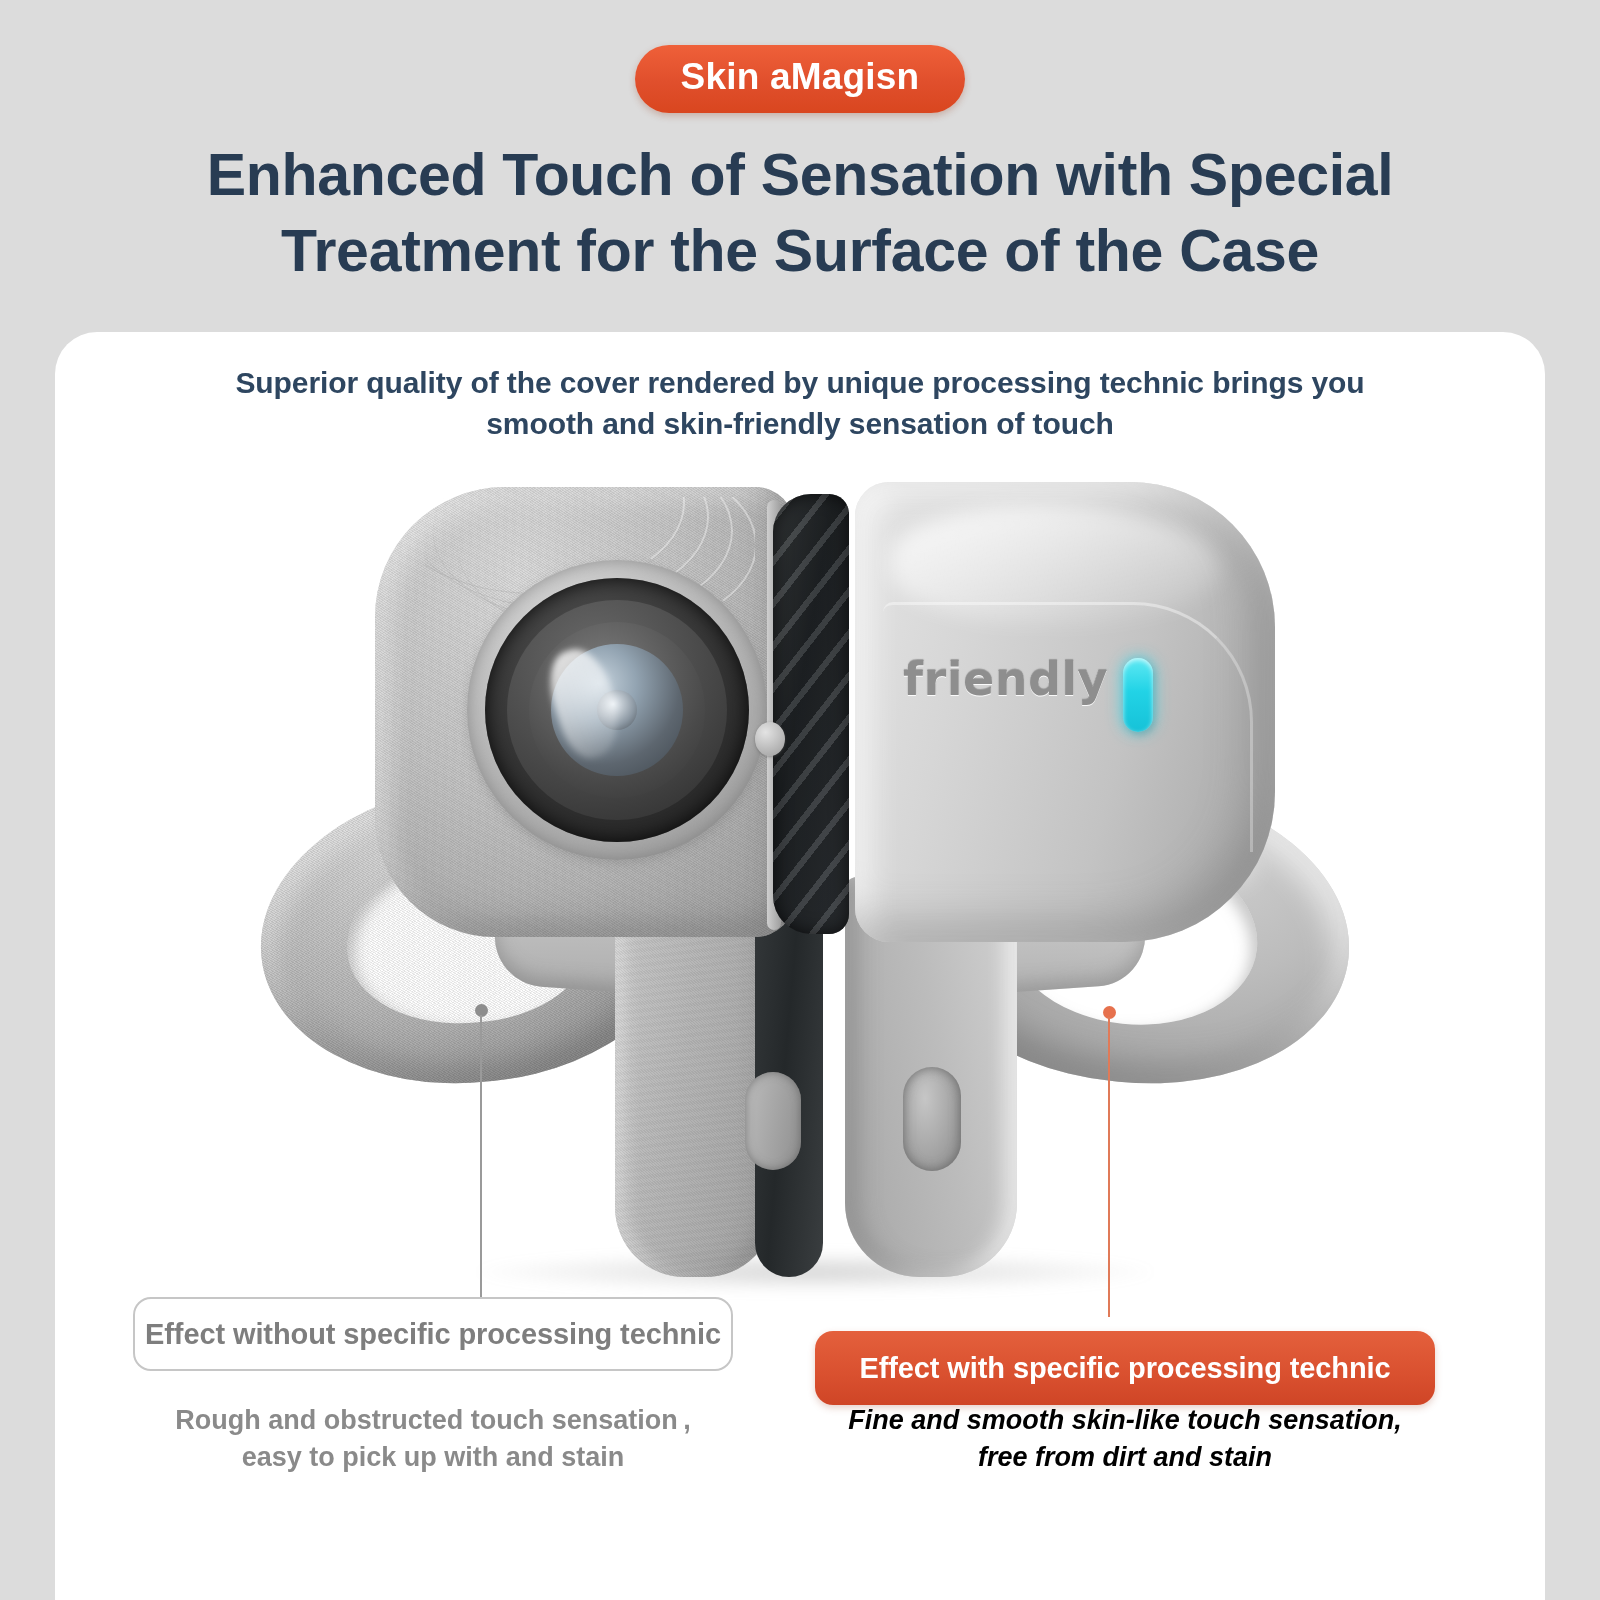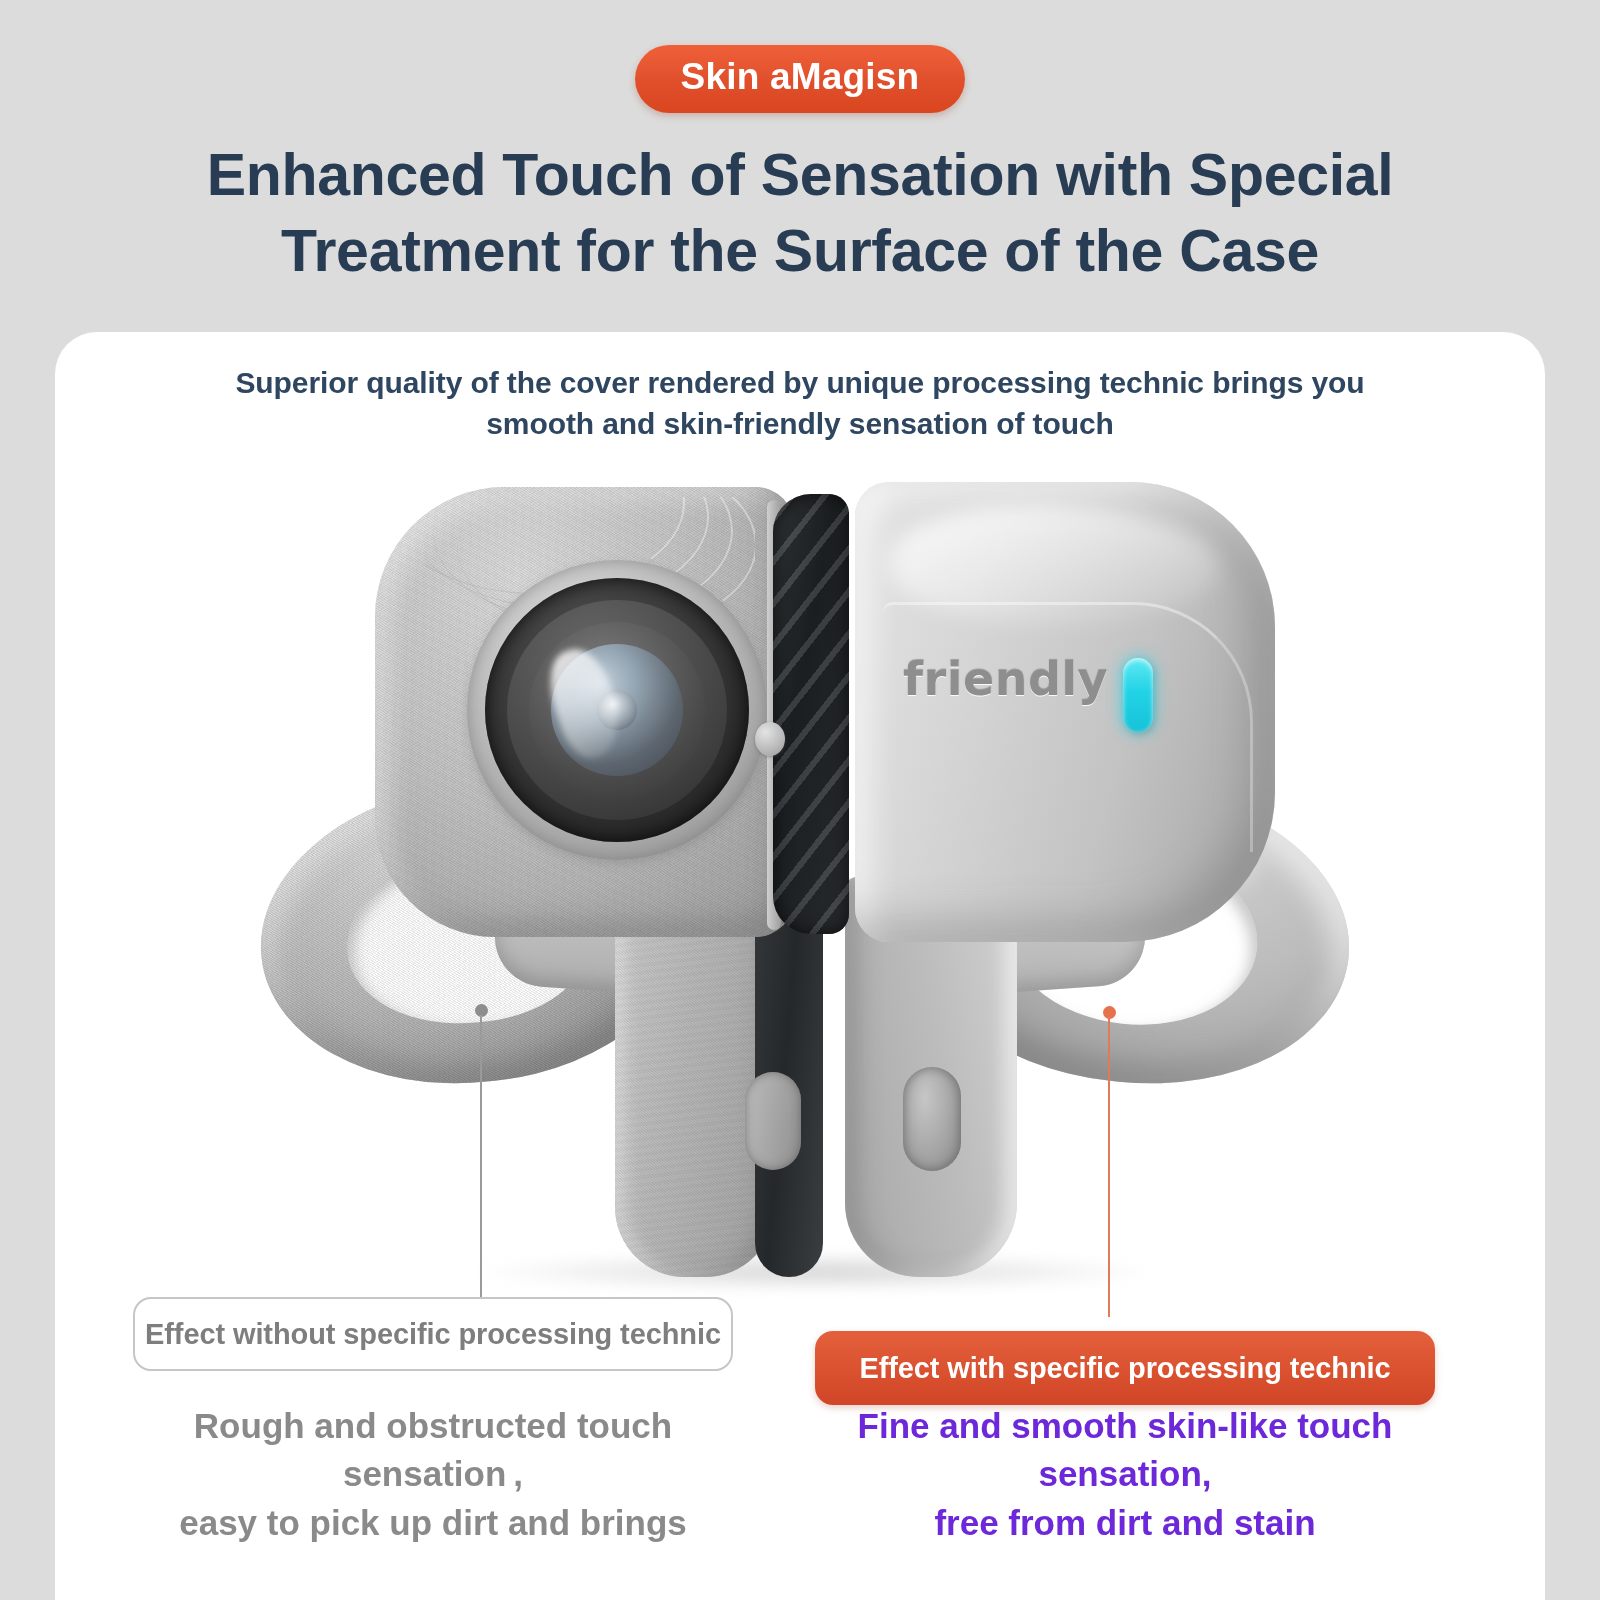--- a/index.html
+++ b/index.html
@@ -541,7 +541,7 @@
     position: absolute;
     top: 1070px;
     text-align: center;
-    font-size: 35px;
+    font-size: 27px;
     font-weight: bold;
     line-height: 1.38;
   }

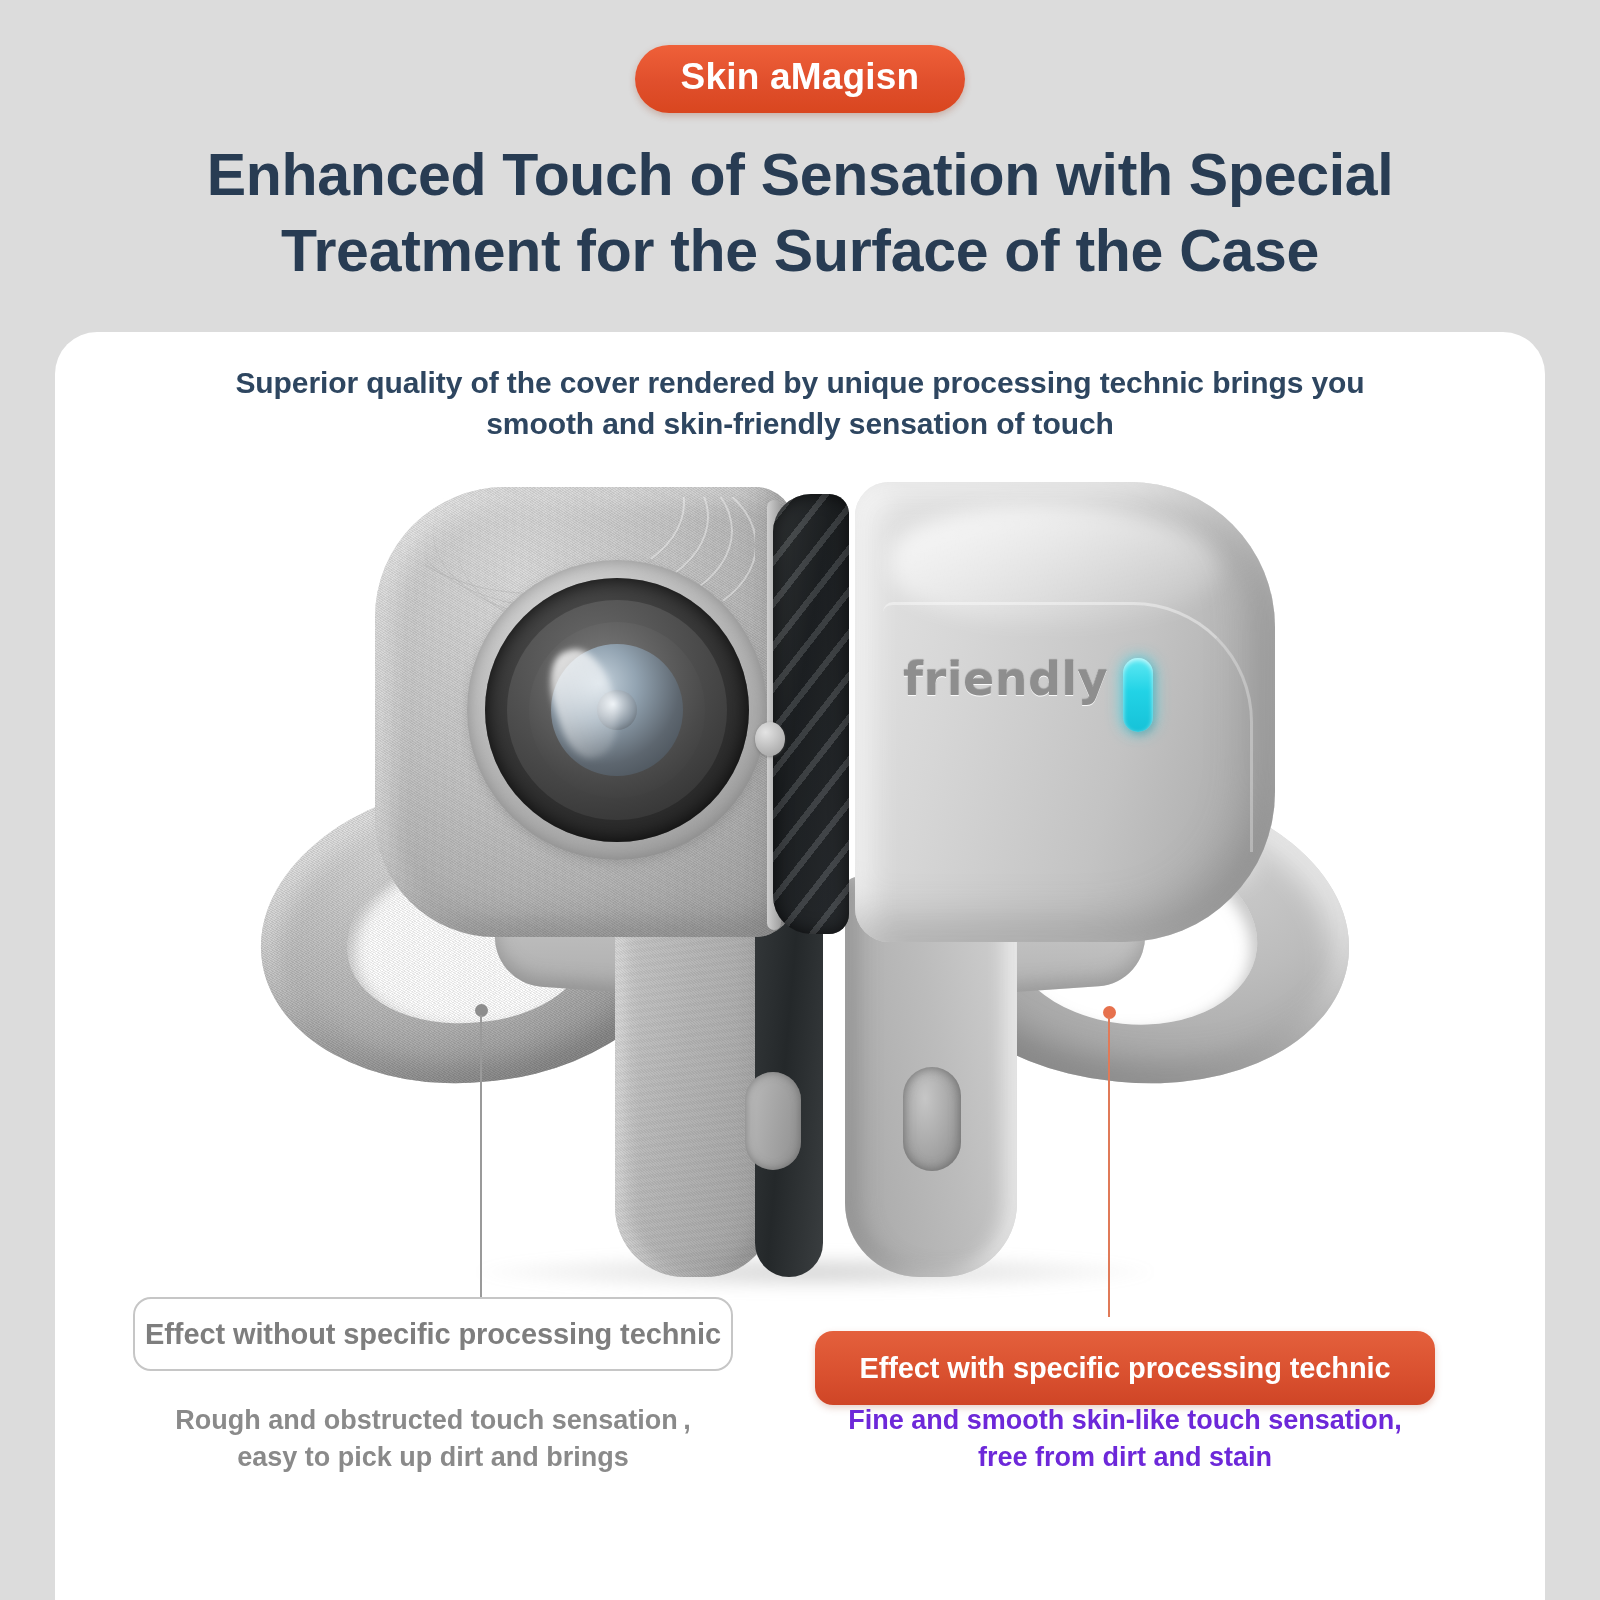--- a/index.html
+++ b/index.html
@@ -546,7 +546,7 @@
     line-height: 1.38;
   }
   .caption-left  { left: 78px; width: 600px; color: #8a8a8a; }
-  .caption-right { left: 760px; width: 620px; color: #6d28d9; }
+  .caption-right { left: 760px; width: 620px; color: #000000; font-style: italic; }
 </style>
 </head>
 <body>

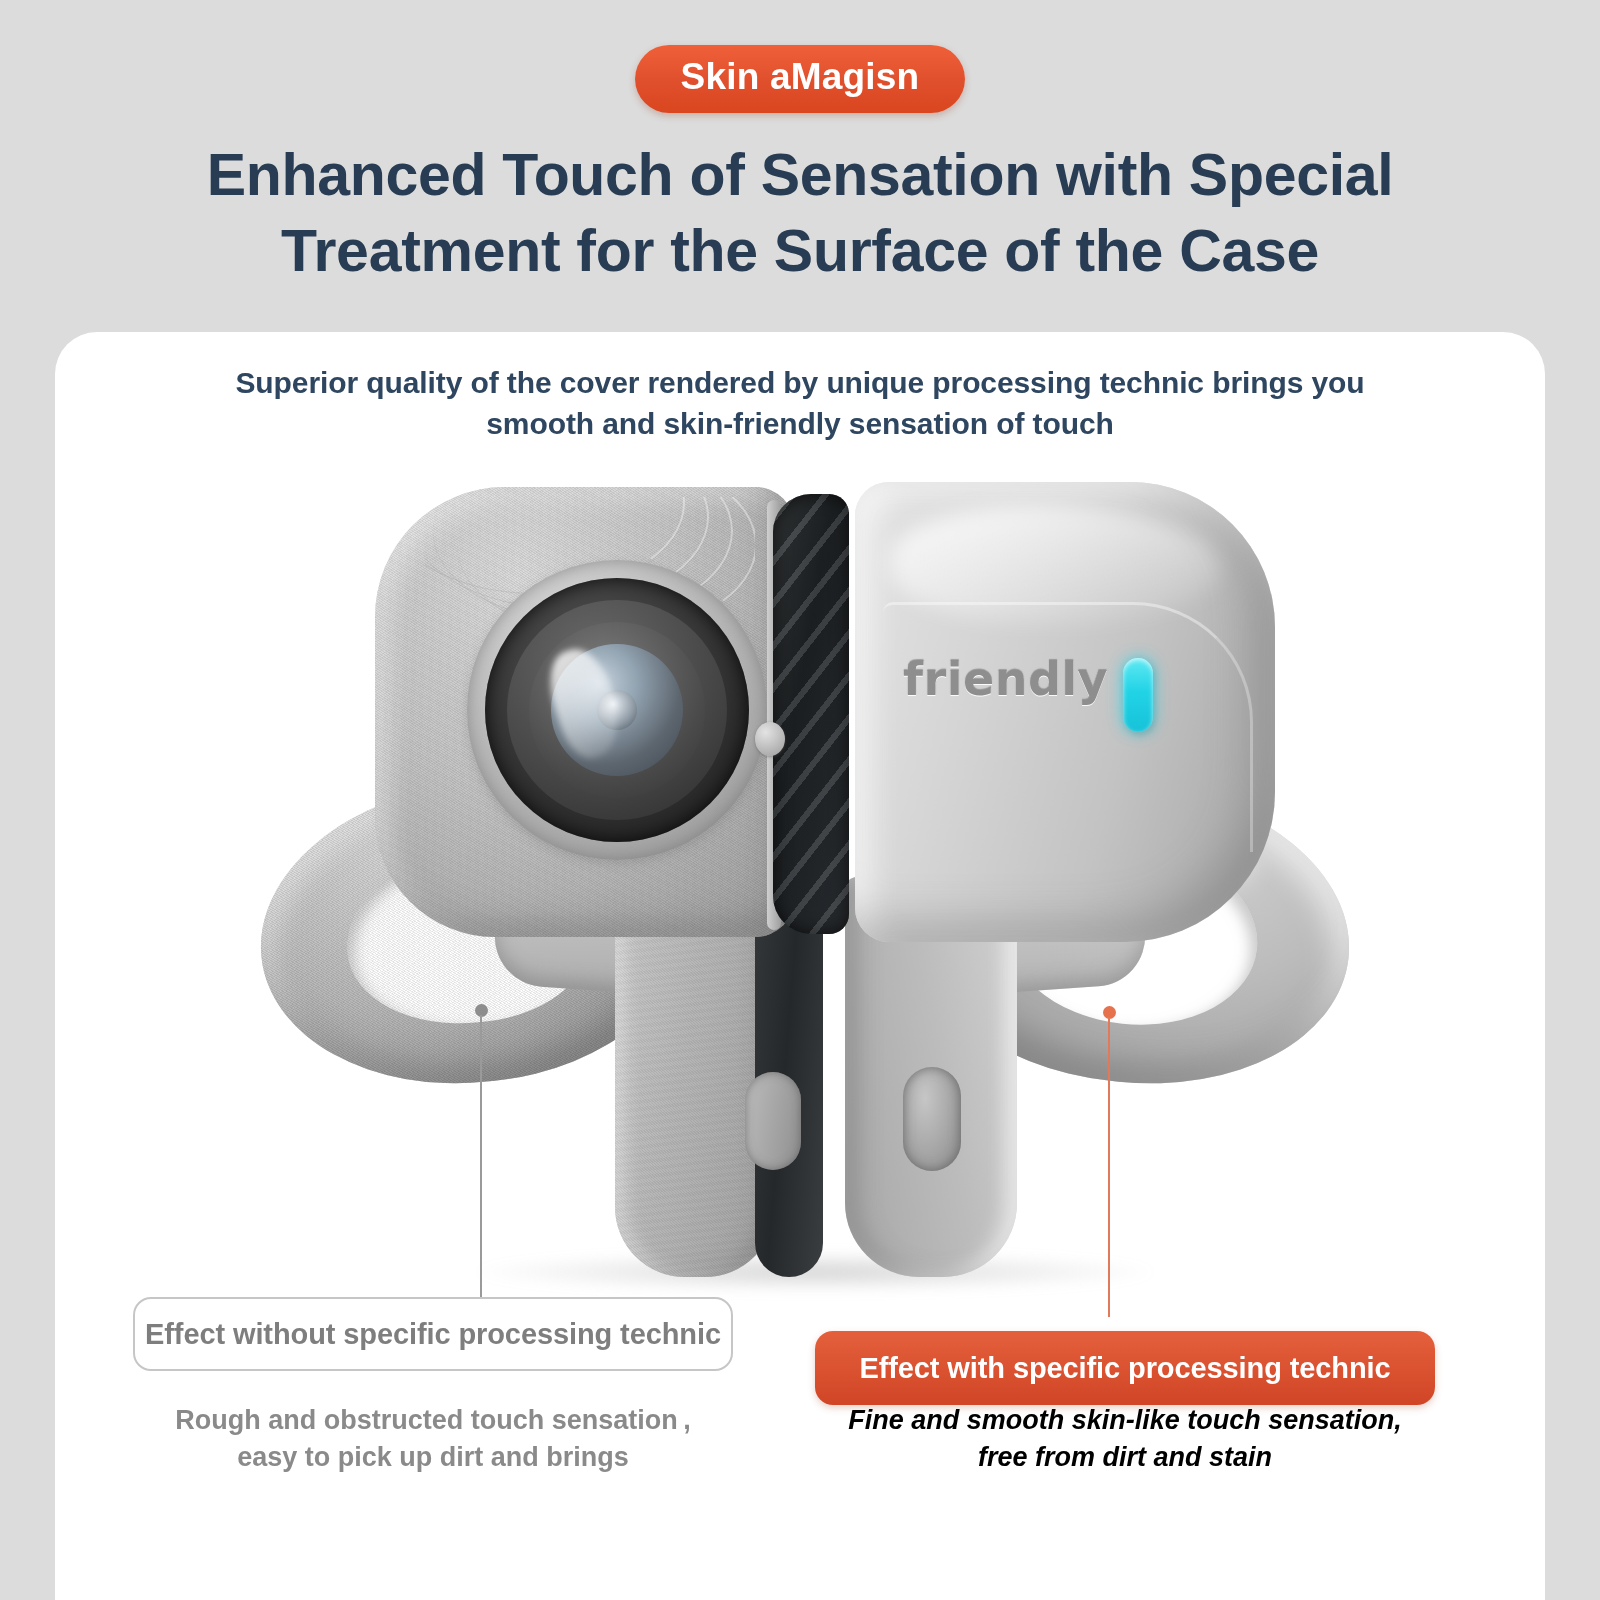--- a/index.html
+++ b/index.html
@@ -629,7 +629,7 @@
 
     <div class="caption caption-left">
       <div>Rough and obstructed touch sensation ,</div>
-      <div>easy to pick up dirt and brings</div>
+      <div>easy to pick up with and stain</div>
     </div>
     <div class="caption caption-right">
       <div>Fine and smooth skin-like  touch sensation,</div>

